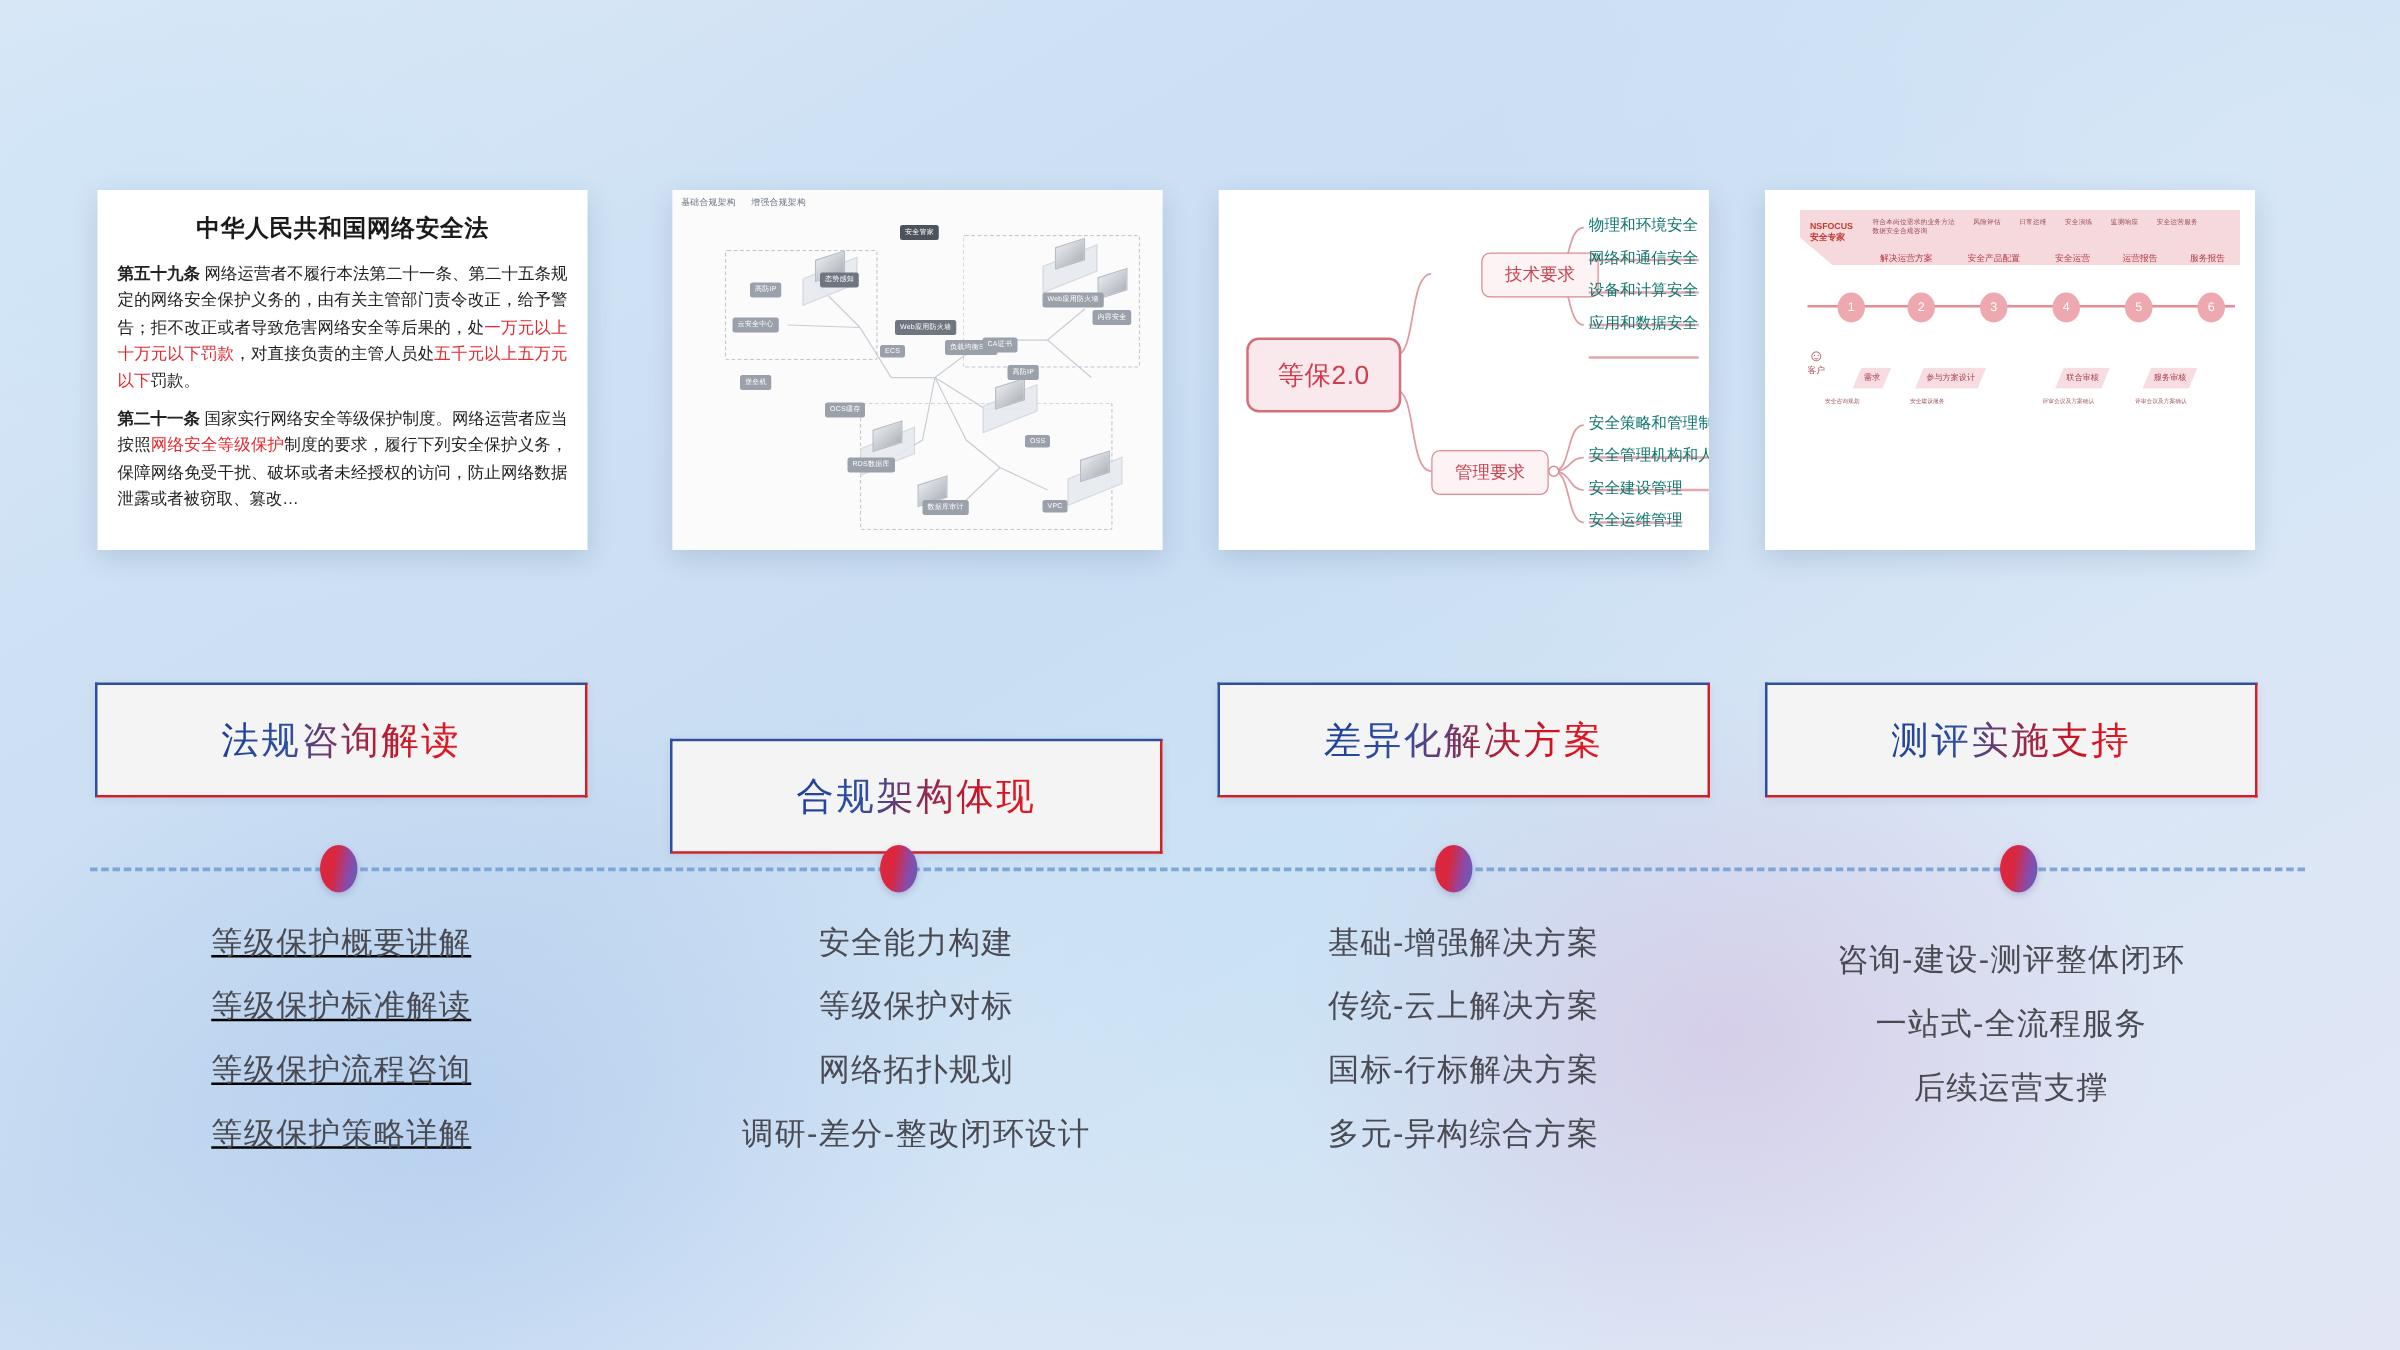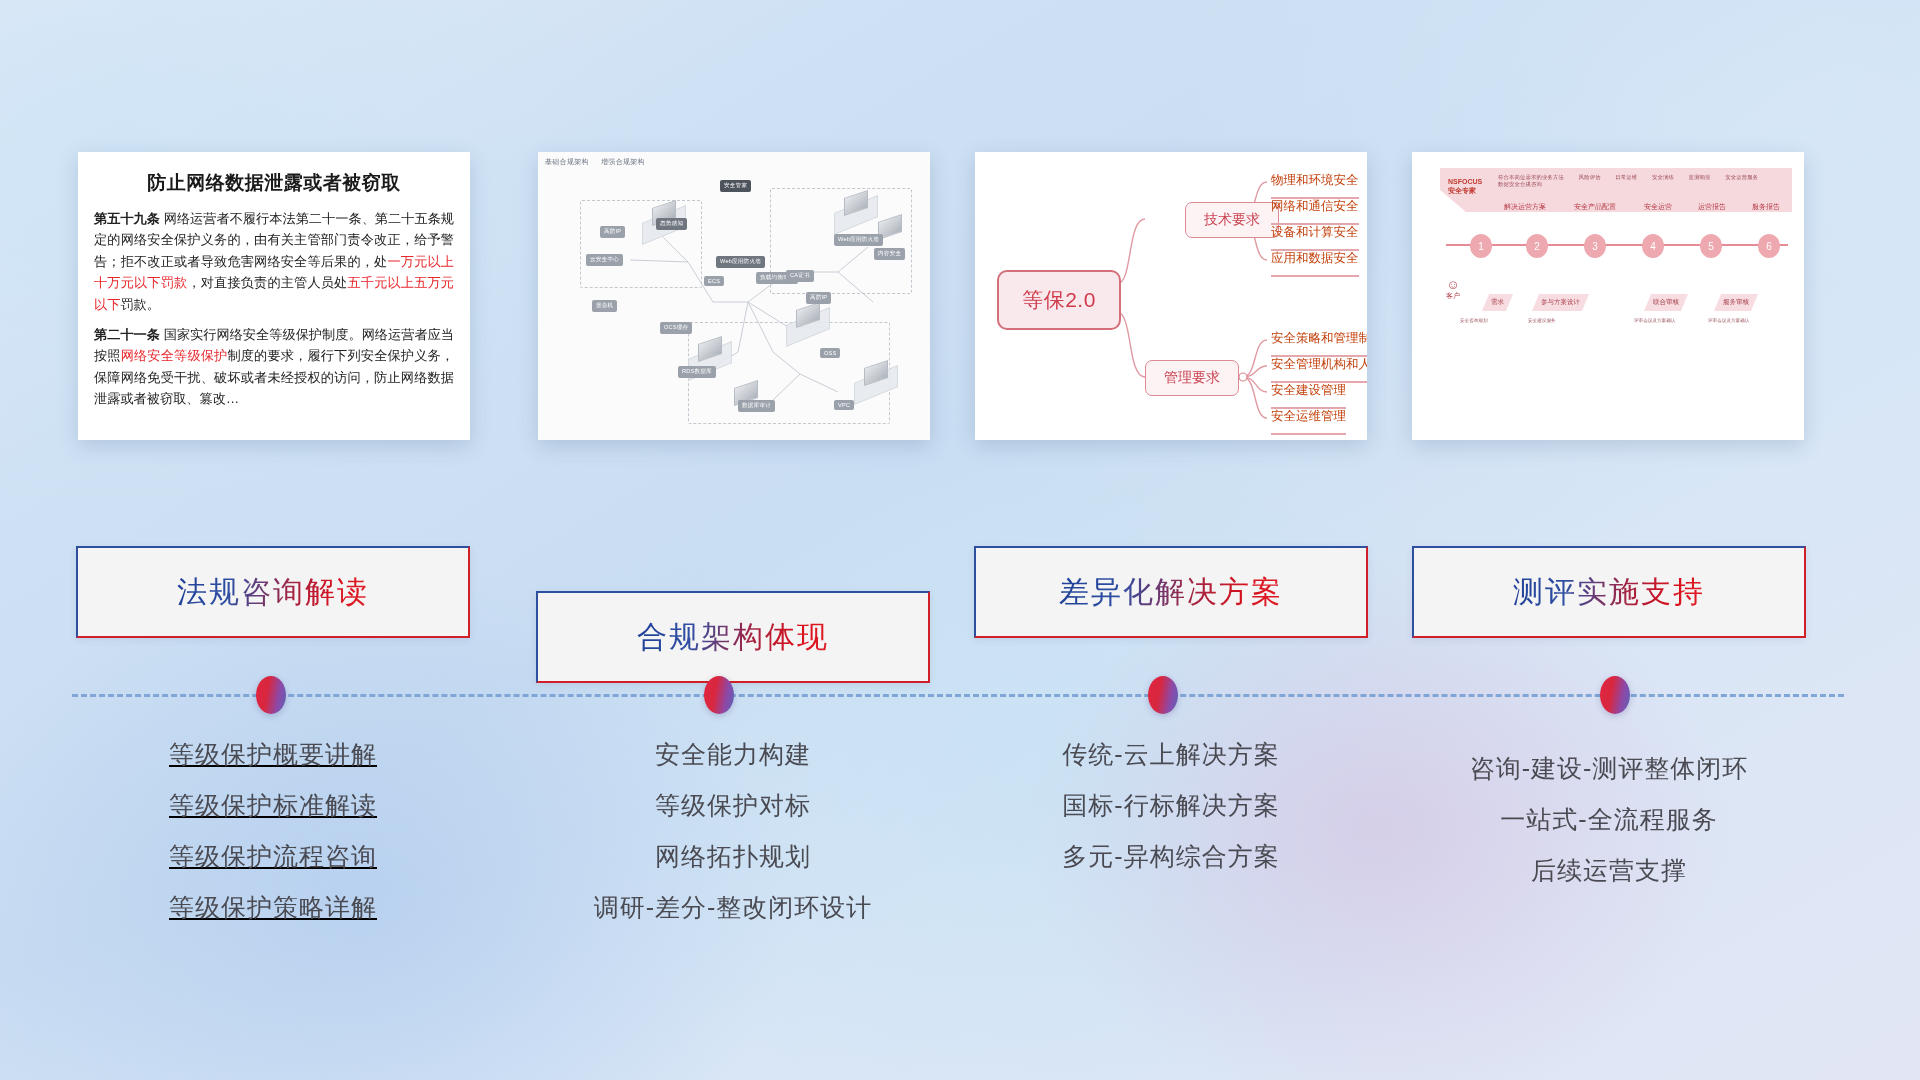--- a/index.html
+++ b/index.html
@@ -161,7 +161,7 @@
 
   <div class="card c1">
     <div class="law">
-      <h1>防止网络数据泄露或者被窃取</h1>
+      <h1>中华人民共和国网络安全法</h1>
       <p><b>第五十九条</b> <span>网络运营者不履行本法第二十一条、第二十五条规定的网络安全保护义务的，由有关主管部门责令改正，给予警告；拒不改正或者导致危害网络安全等后果的，处</span><span class="rd">一万元以上十万元以下罚款</span><span>，对直接负责的主管人员处</span><span class="rd">五千元以上五万元以下</span><span>罚款。</span></p>
       <p><b>第二十一条</b> <span>国家实行网络安全等级保护制度。网络运营者应当按照</span><span class="rd">网络安全等级保护</span><span>制度的要求，履行下列安全保护义务，保障网络免受干扰、破坏或者未经授权的访问，防止网络数据泄露或者被窃取、篡改…</span></p>
     </div>

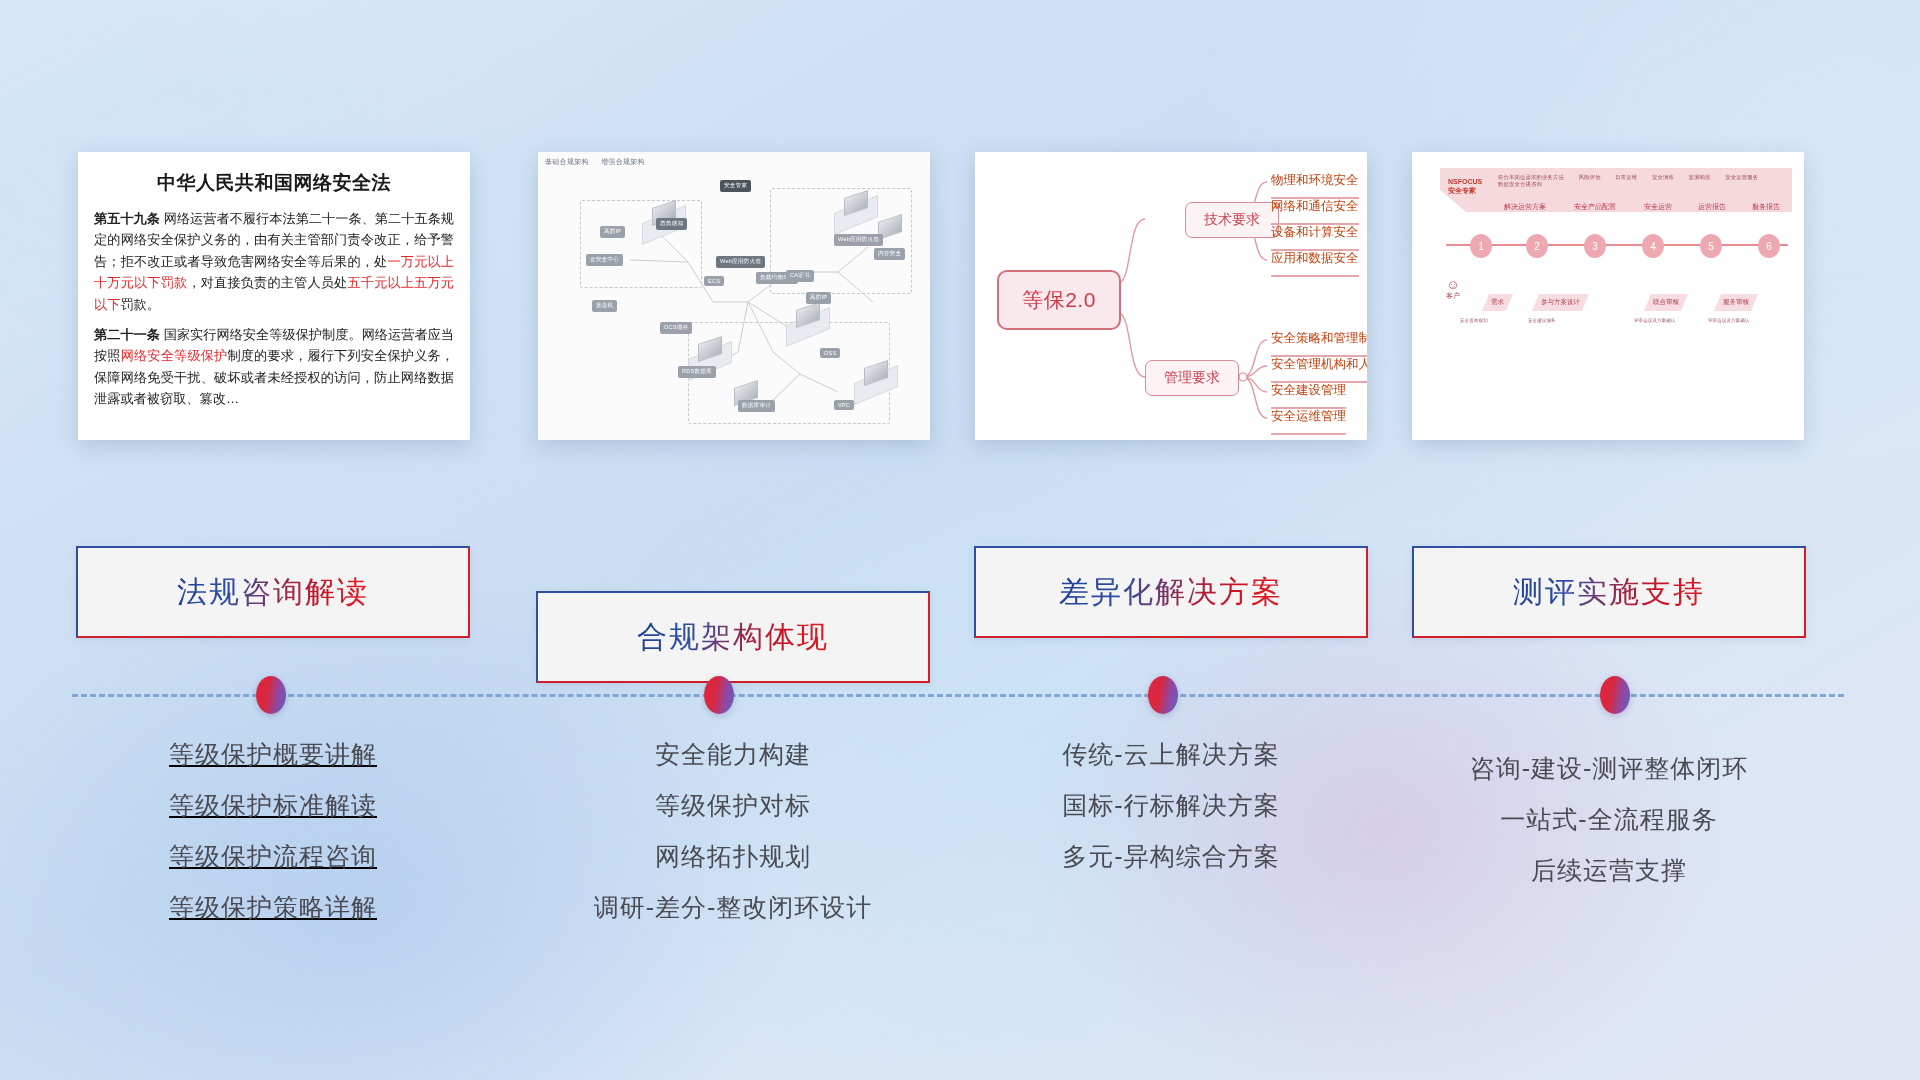--- a/index.html
+++ b/index.html
@@ -79,8 +79,8 @@
   .mind .mid.m1{left:170px;top:50px;margin-left:40px;}
   .mind .mid.m2{left:170px;top:208px;}
   .mind .leaf{
-    position:absolute;font-size:12.5px;color:#c2410c;white-space:nowrap;
-    padding-bottom:8px;border-bottom:2px solid #e3a7ad;
+    position:absolute;font-size:12.5px;color:#0f766e;white-space:nowrap;
+    padding-bottom:18px;border-bottom:2px solid #e3a7ad;
   }
   .mind svg{position:absolute;inset:0;}
 

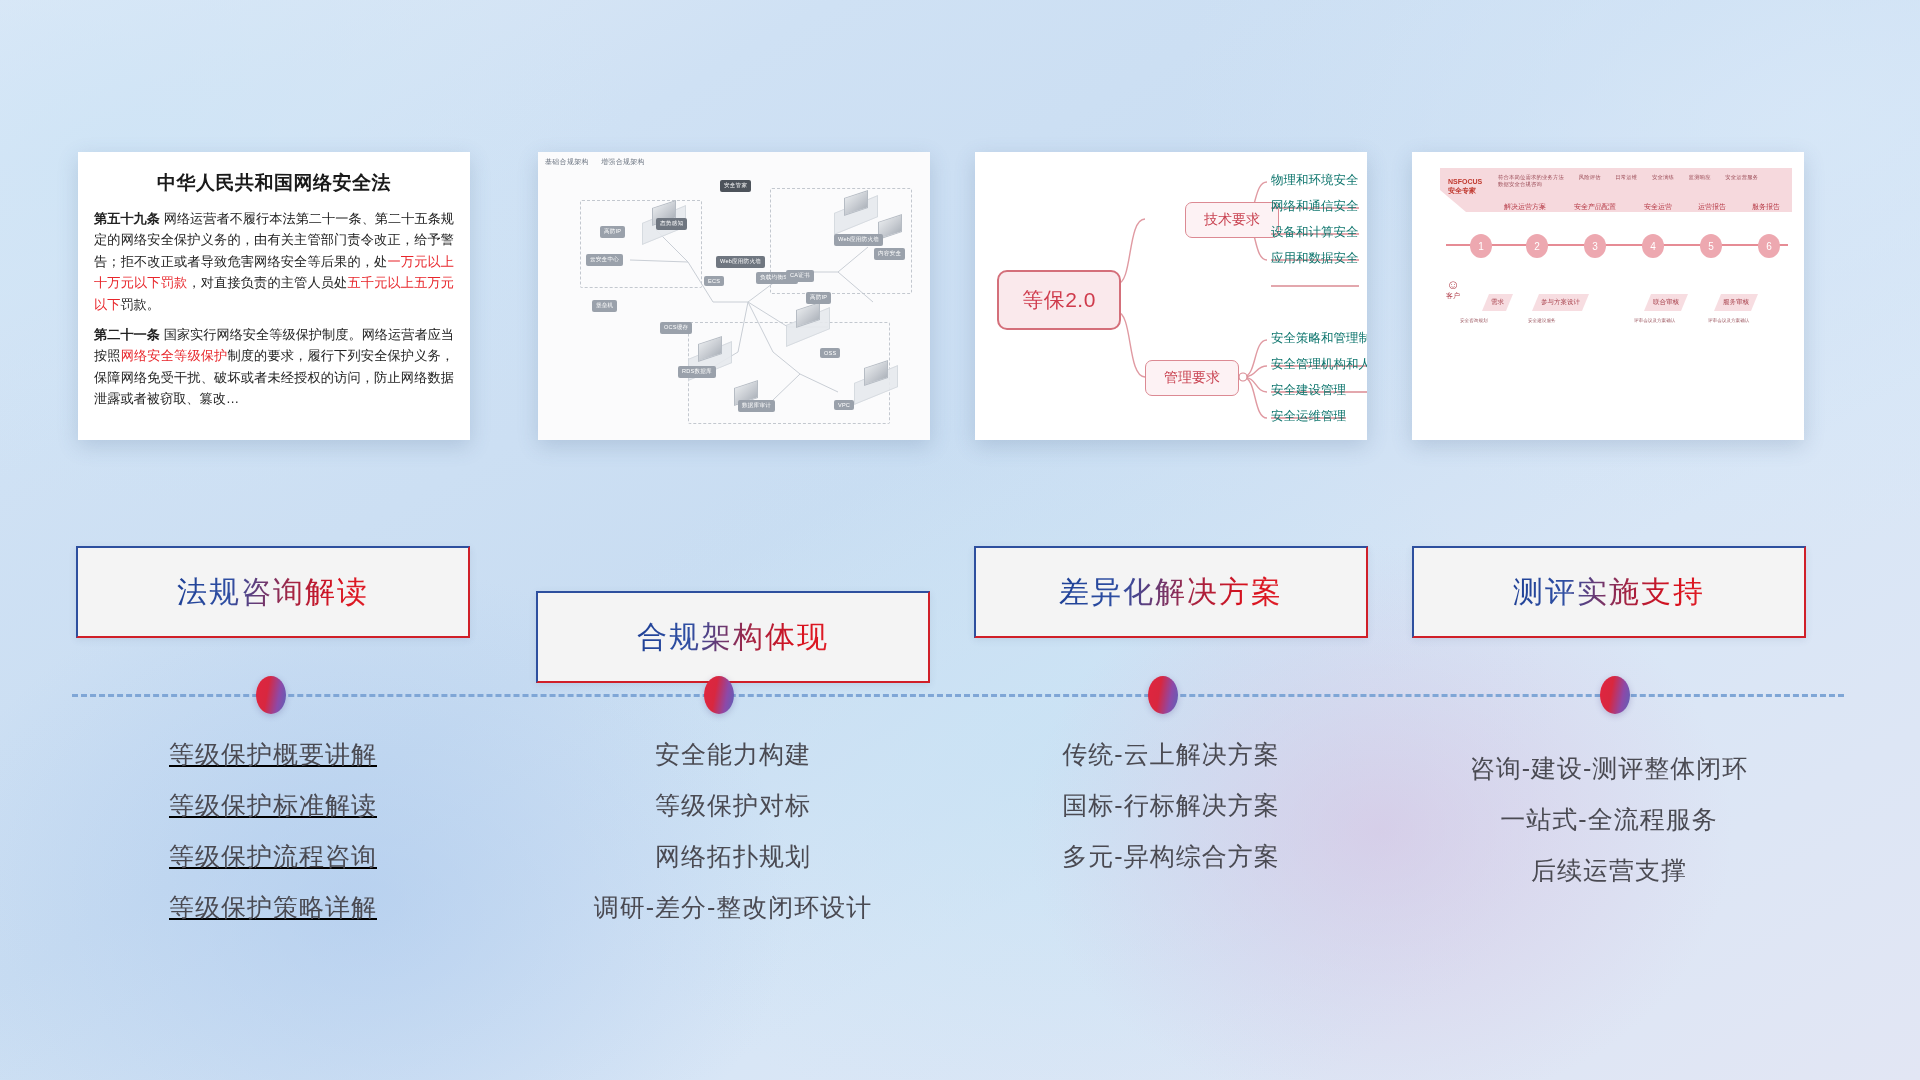--- a/index.html
+++ b/index.html
@@ -343,6 +343,7 @@
     <div class="li">调研-差分-整改闭环设计</div>
   </div>
   <div class="list l3">
+    <div class="li">基础-增强解决方案</div>
     <div class="li">传统-云上解决方案</div>
     <div class="li">国标-行标解决方案</div>
     <div class="li">多元-异构综合方案</div>

